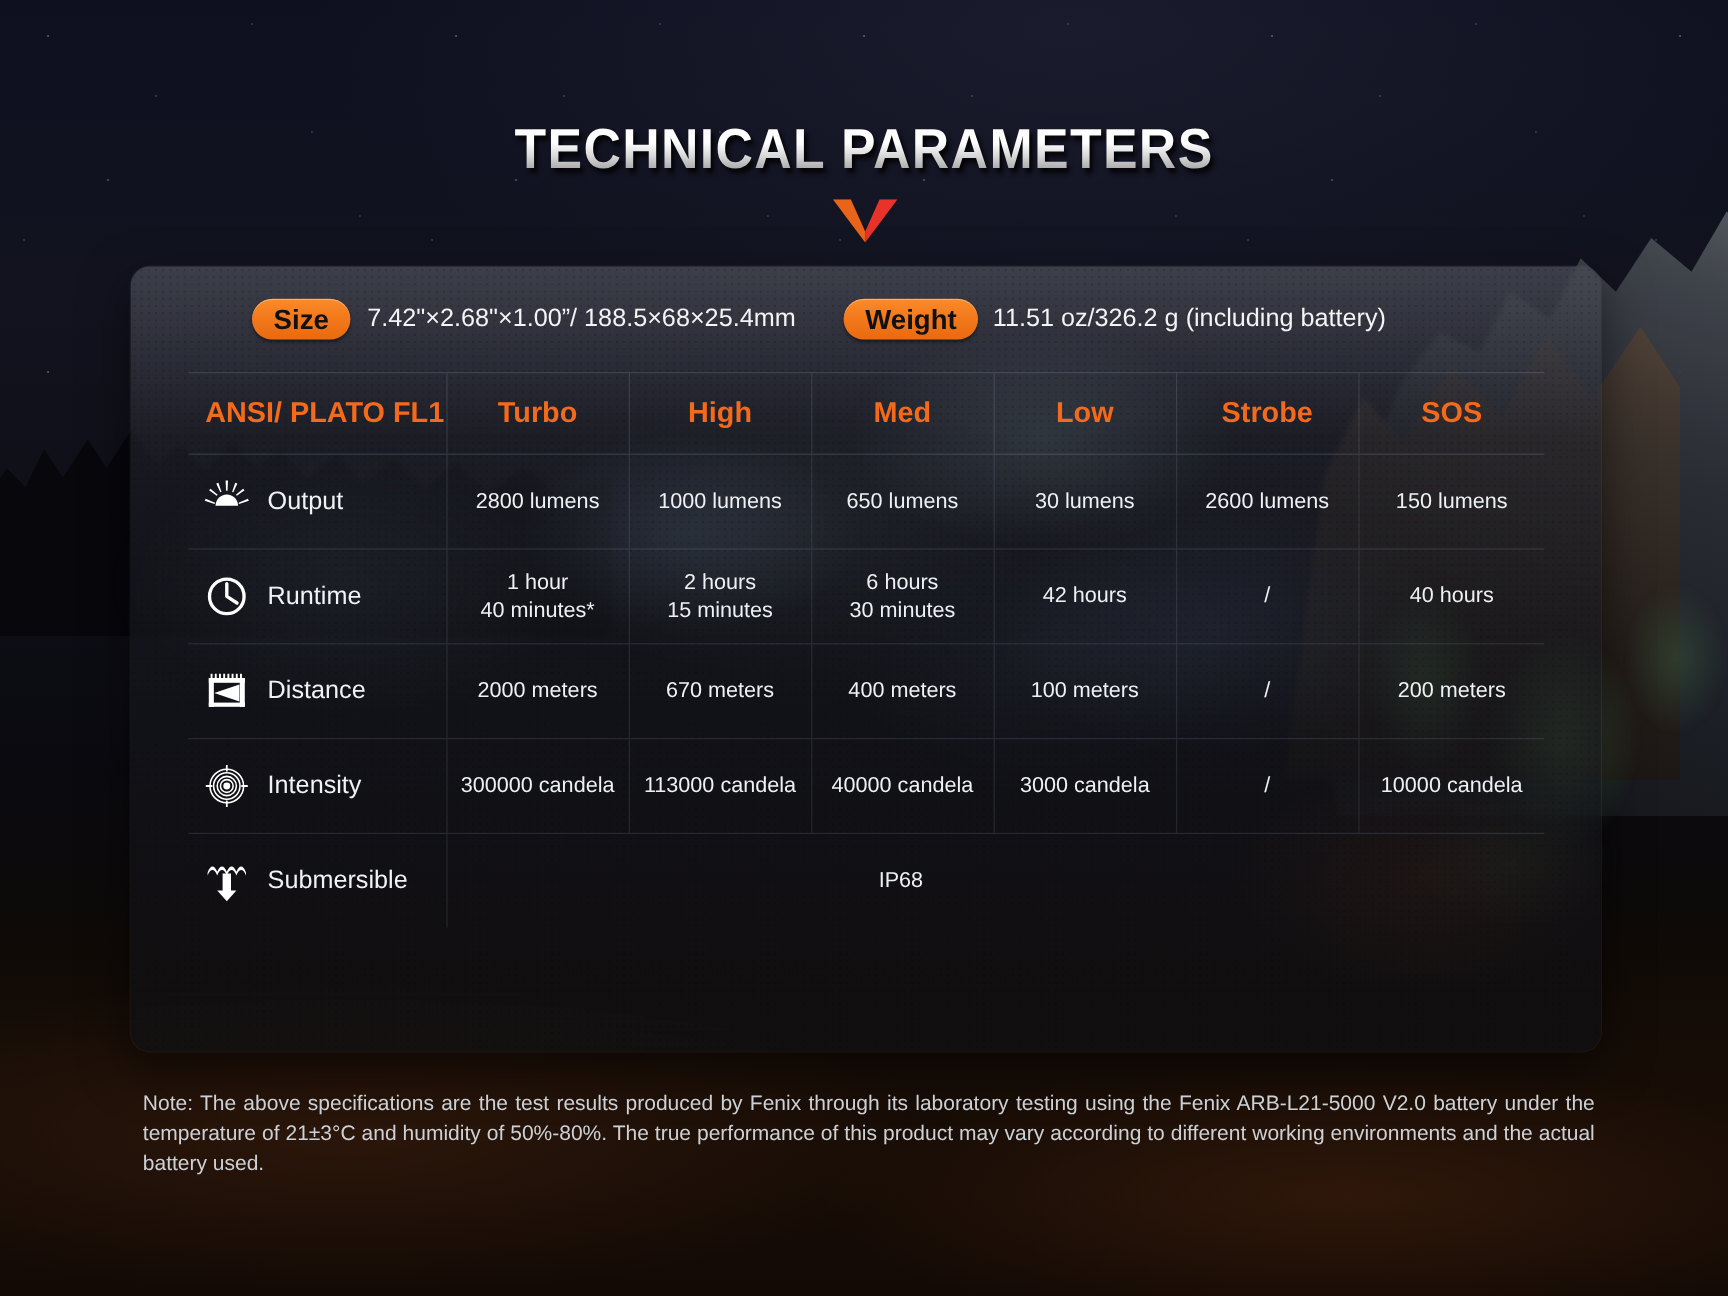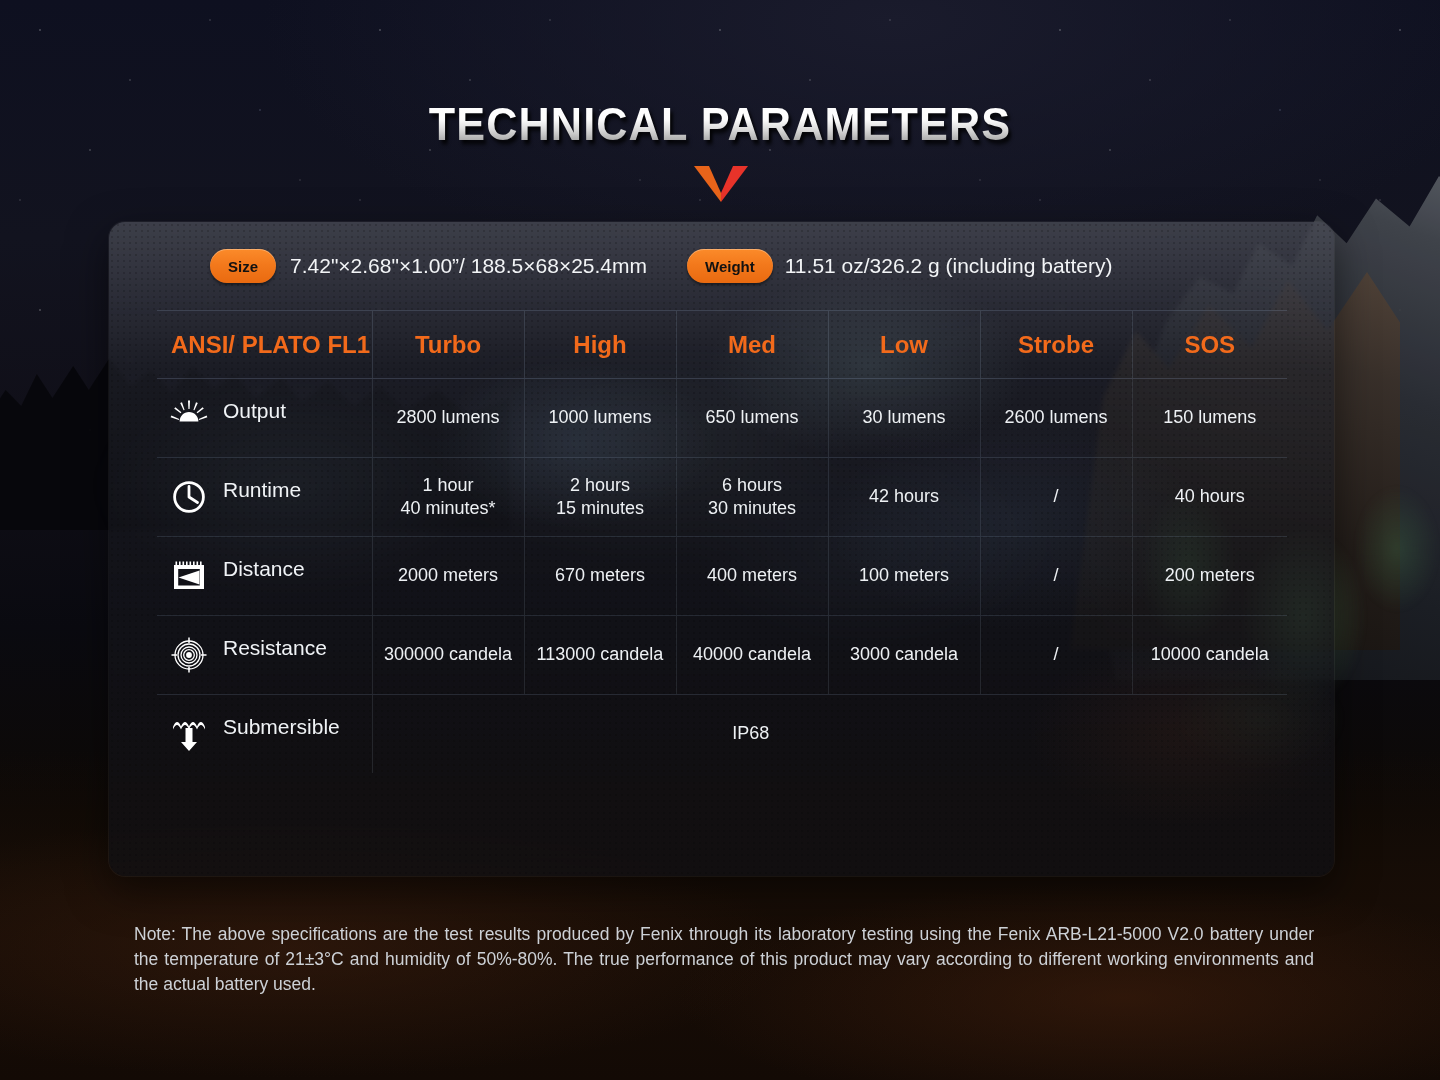--- a/index.html
+++ b/index.html
@@ -193,7 +193,7 @@
     border-radius: 17px;
     background: linear-gradient(180deg, #fb8b2a 0%, #f3791c 45%, #e96a10 100%);
     color: #111;
-    font-size: 15px;
+    font-size: 23px;
     font-weight: bold;
     box-shadow: 0 2px 3px rgba(0,0,0,.45), inset 0 1px 0 rgba(255,255,255,.3);
     white-space: nowrap;

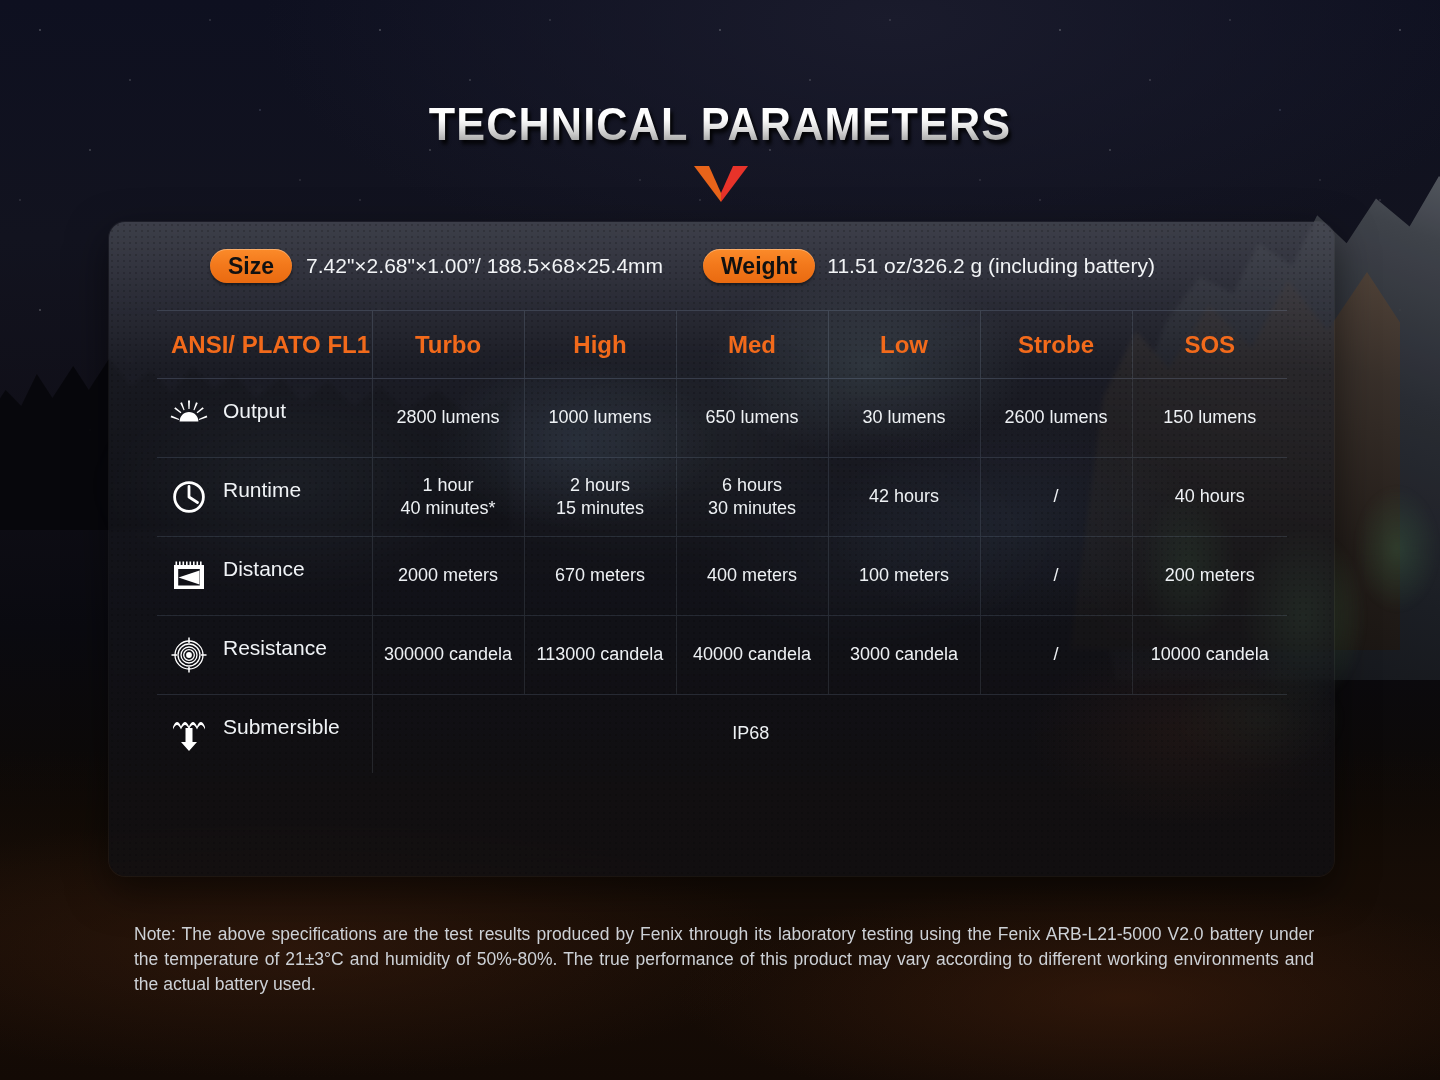--- a/index.html
+++ b/index.html
@@ -246,6 +246,7 @@
   }
   .lbl-inner {
     display: flex;
+    align-items: center;
     gap: 14px;
   }
   .ricon {

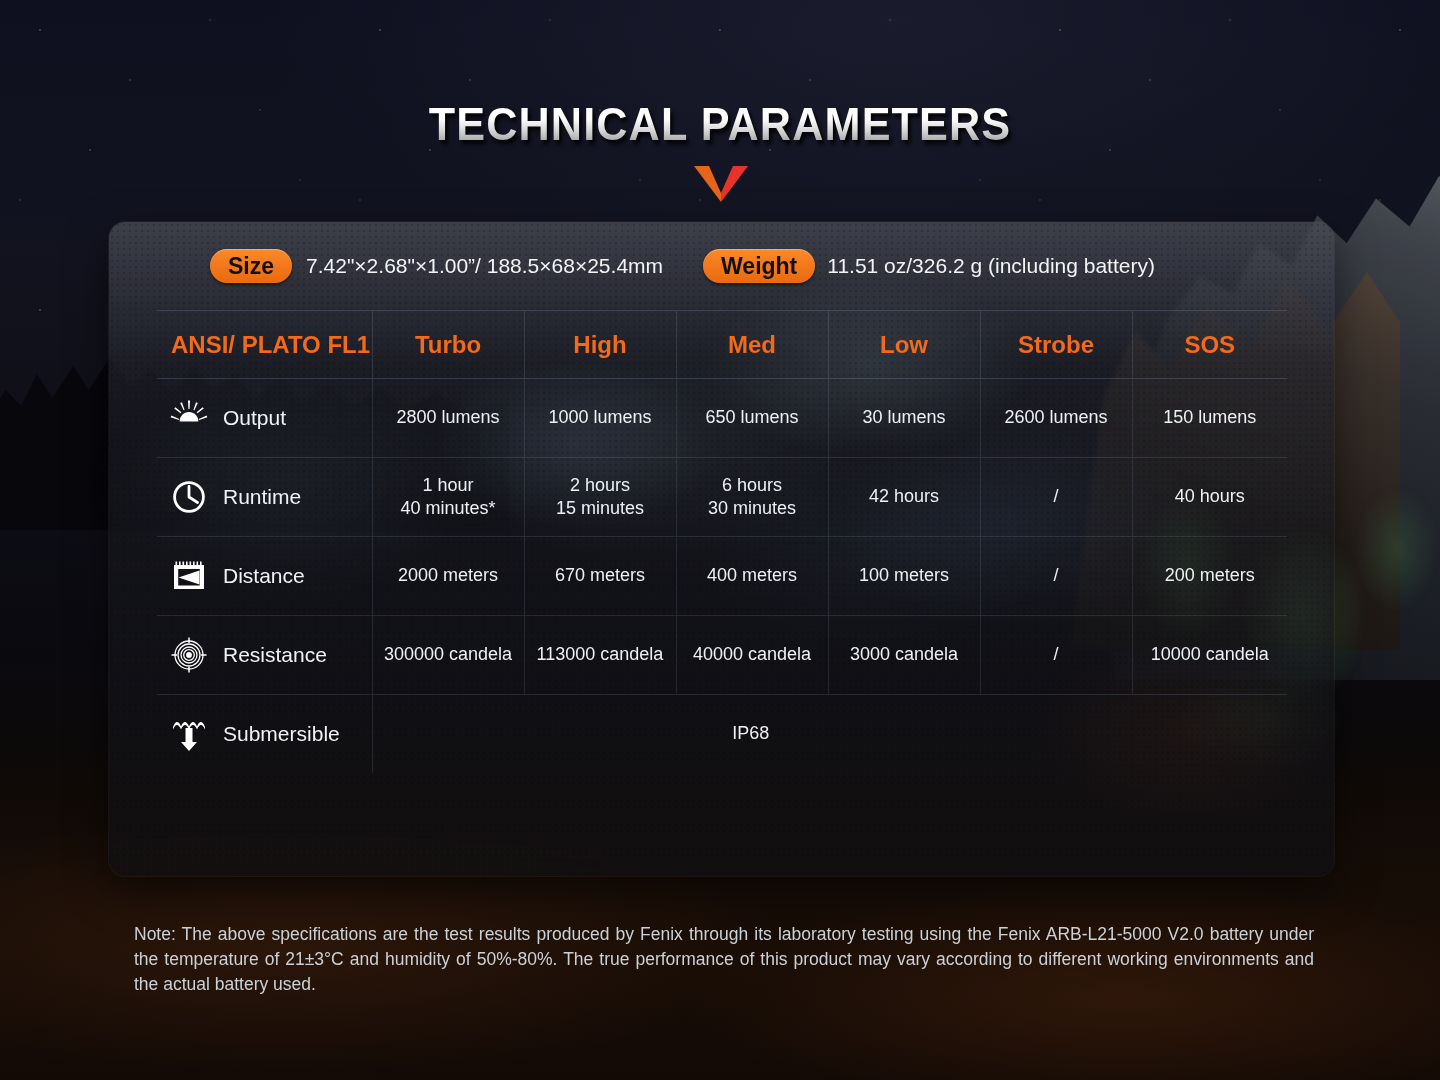--- a/index.html
+++ b/index.html
@@ -426,7 +426,7 @@
               </g>
               <circle cx="20" cy="20" r="2.9" fill="#ffffff"></circle>
             </svg>
-            <span class="lbl-txt">Resistance</span>
+            <span class="lbl-txt">Intensity</span>
           </div>
         </td>
         <td class="div">300000 candela</td>

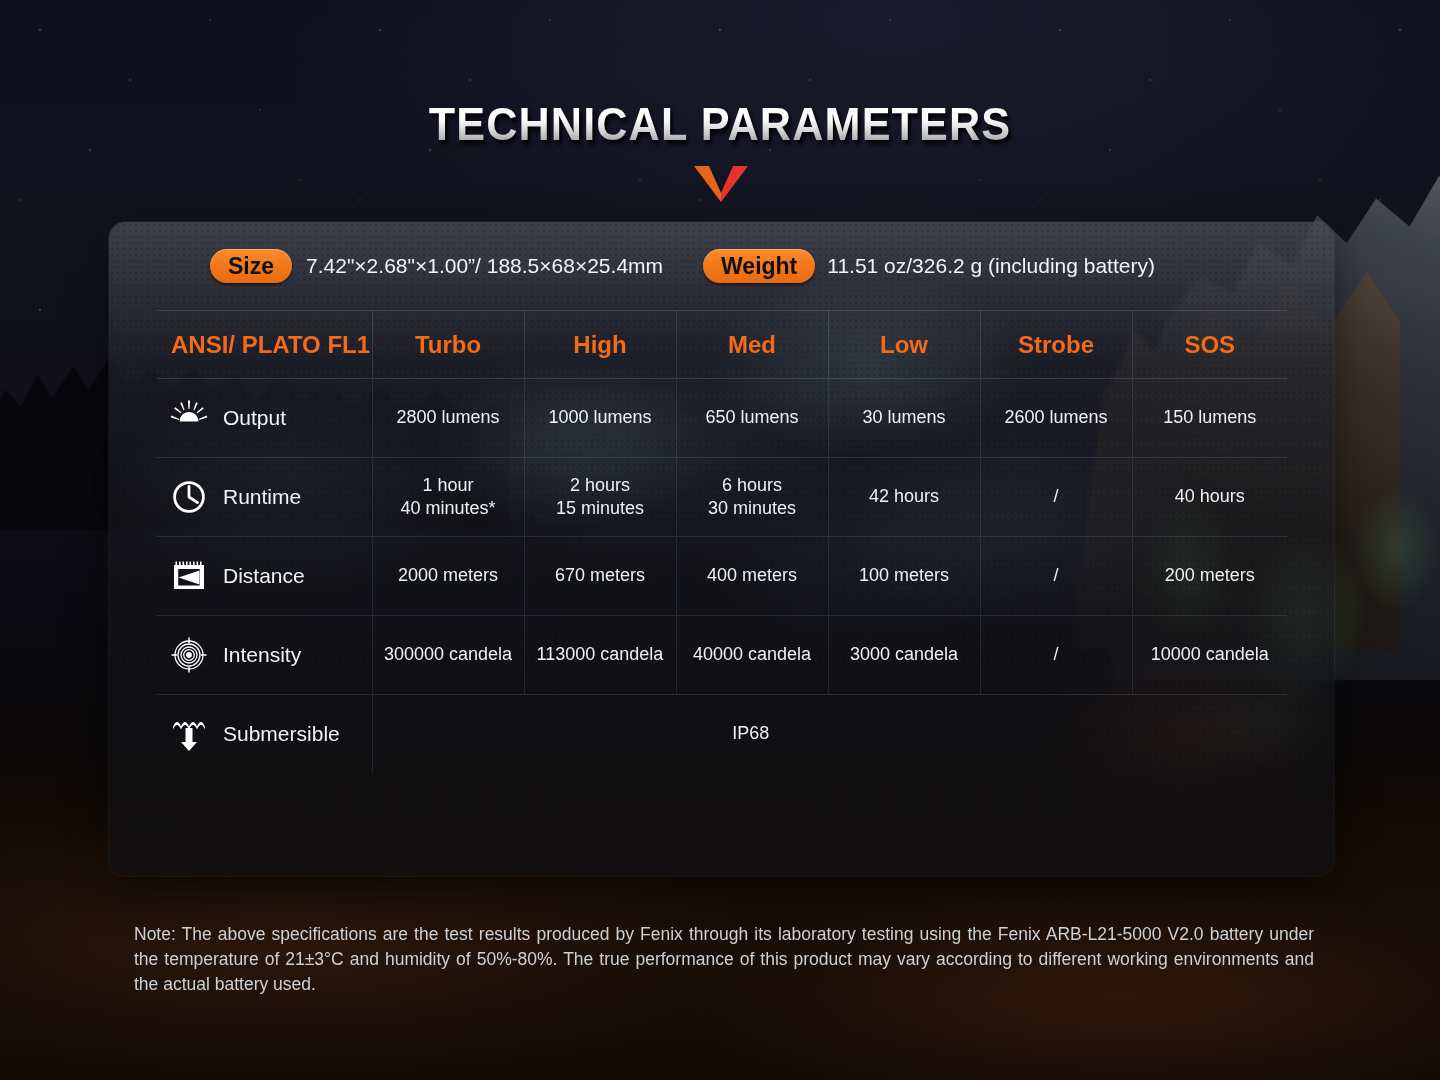--- a/index.html
+++ b/index.html
@@ -281,7 +281,7 @@
     line-height: 25px;
     text-align: justify;
   }
-  .note p { margin: 16px; }
+  .note p { margin: 1px; }
   .note p.last { text-align: left; }
 </style>
 </head>

